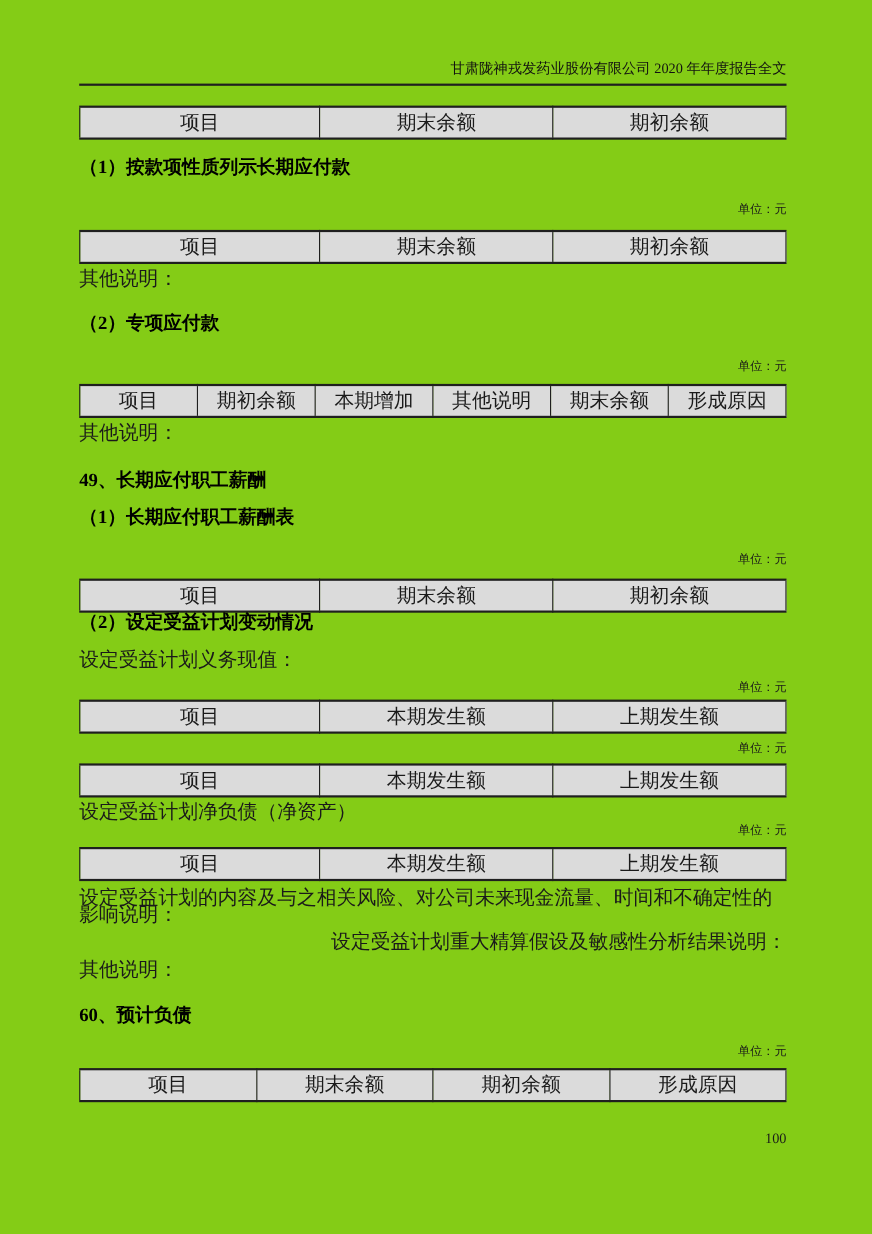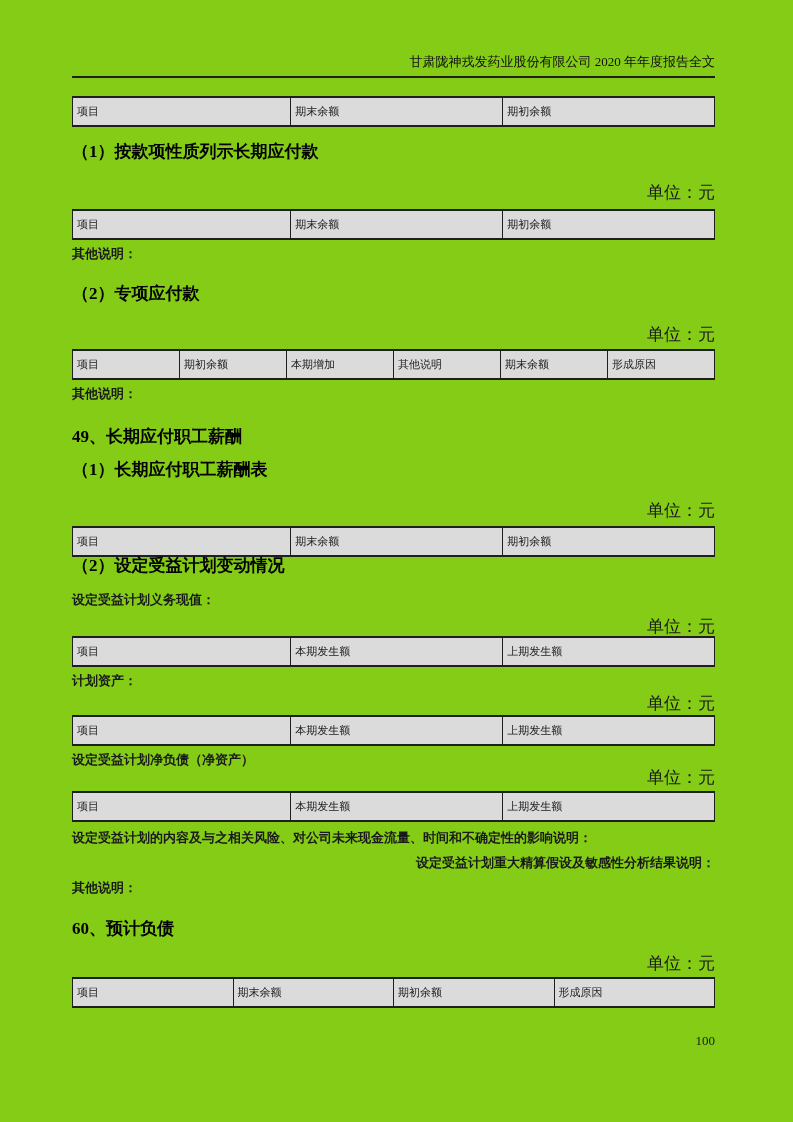--- a/index.html
+++ b/index.html
@@ -38,9 +38,9 @@
   td {
     border: 1px solid #1f1f1f;
     background: #dbdbdb;
-    text-align: left;
+    text-align: center;
     vertical-align: middle;
-    font-size: 11px;
+    font-size: 18px;
     line-height: 15px;
     padding: 6px 4px;
   }

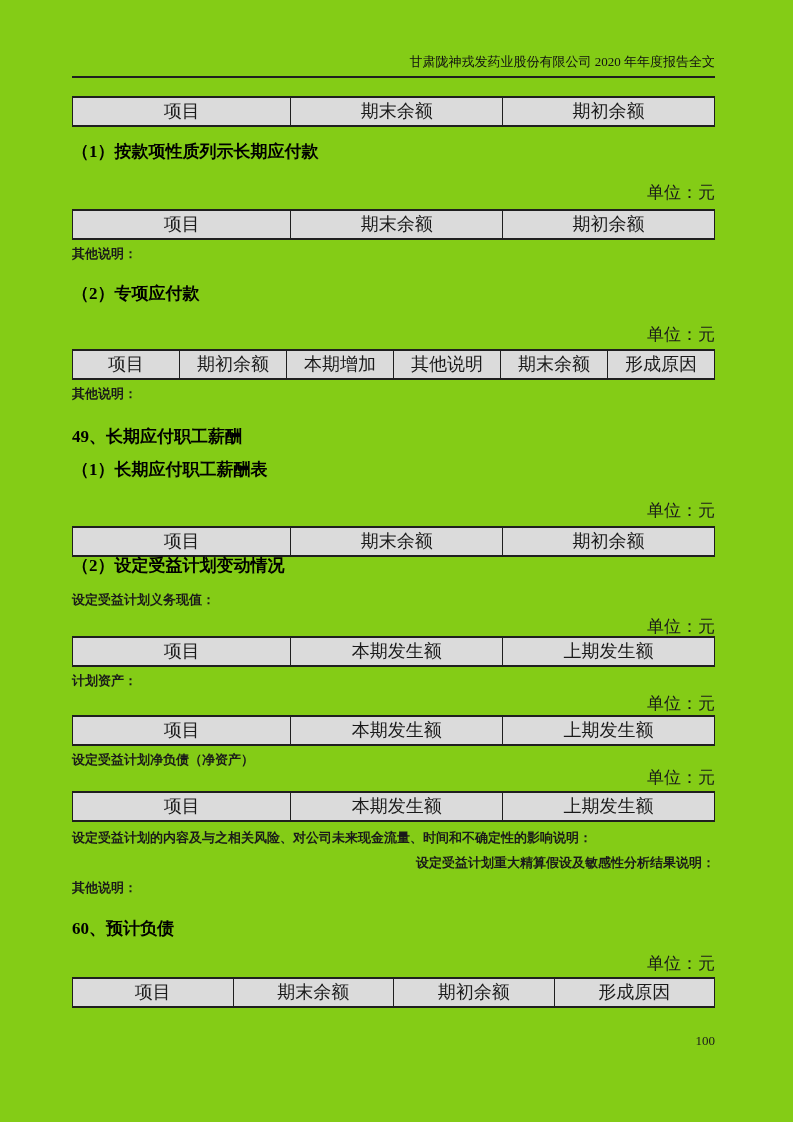--- a/index.html
+++ b/index.html
@@ -57,8 +57,9 @@
   }
   .unit {
     text-align: right;
-    font-size: 17px;
+    font-size: 11px;
     line-height: 15px;
+    font-family: Liberation Mono, monospace;
   }
   .note, .plain {
     font-size: 13px;

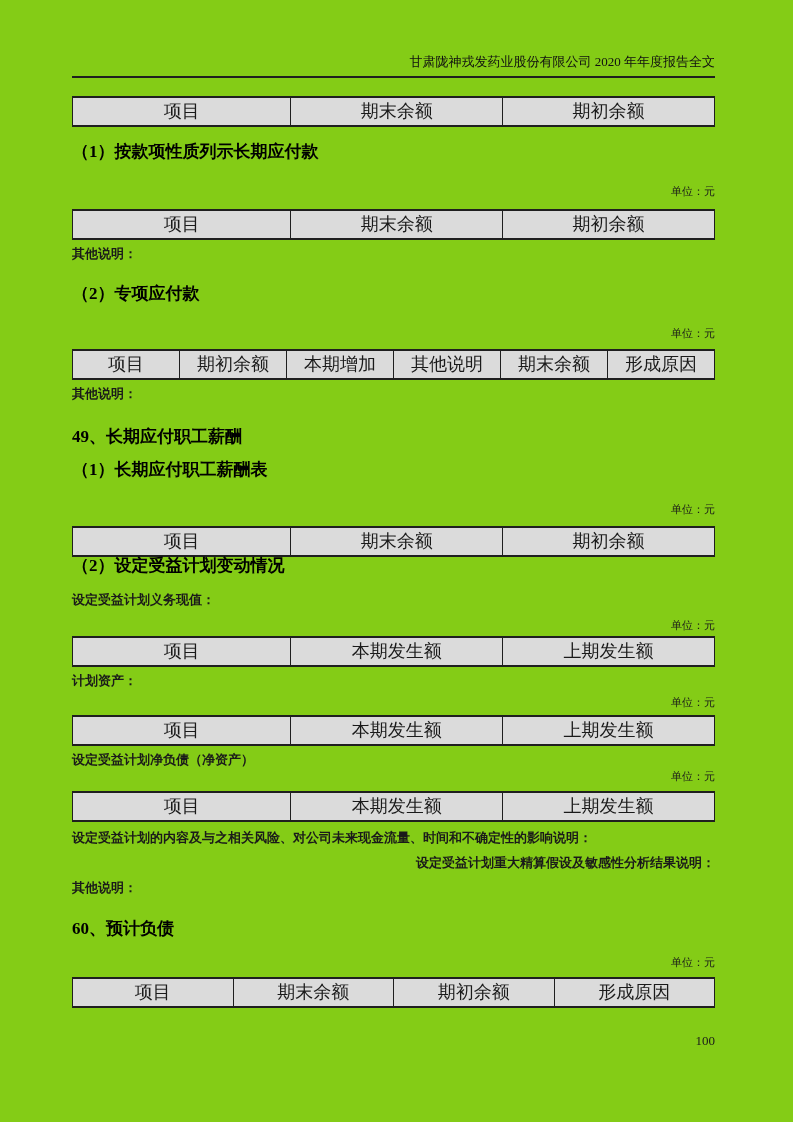--- a/index.html
+++ b/index.html
@@ -62,9 +62,8 @@
     font-family: Liberation Mono, monospace;
   }
   .note, .plain {
-    font-size: 13px;
+    font-size: 18px;
     line-height: 15px;
-    font-weight: bold;
   }
   .page-number {
     text-align: right;

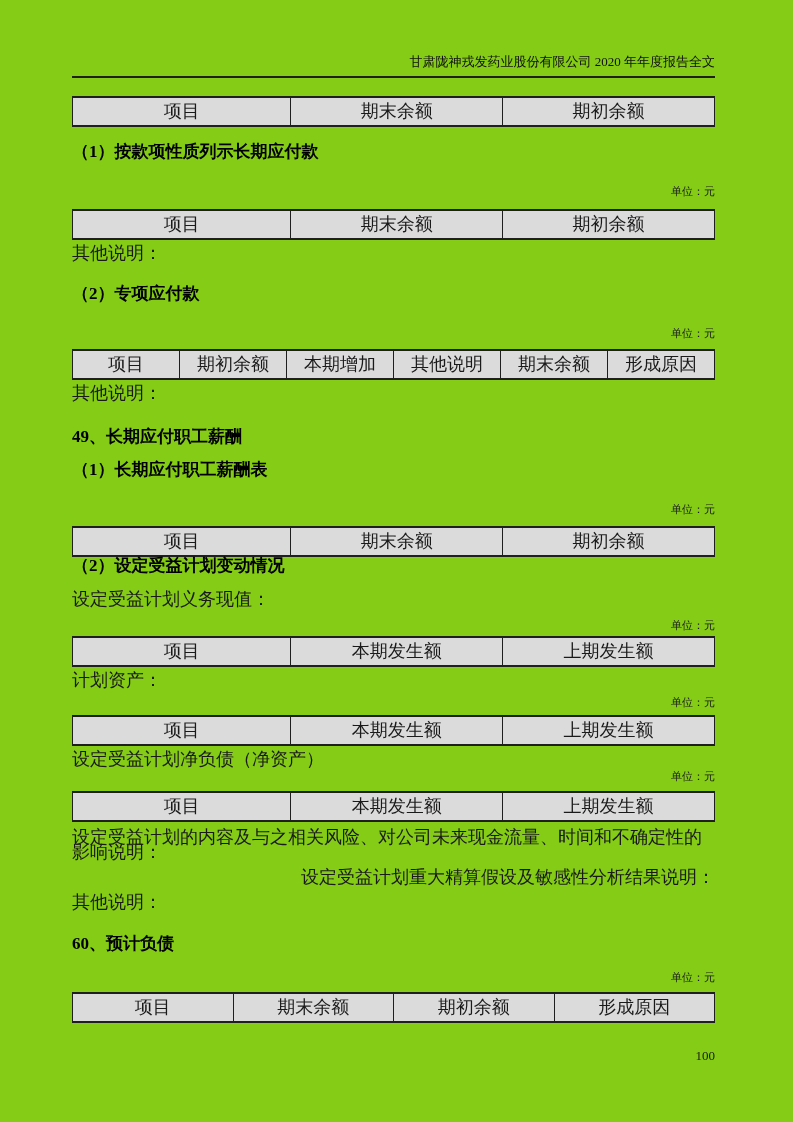--- a/index.html
+++ b/index.html
@@ -187,7 +187,6 @@
     </tbody>
       </table>
 
-    <div class="plain mt-pa">计划资产：</div>
 
     <div class="unit mt-u5">单位：元</div>
 

